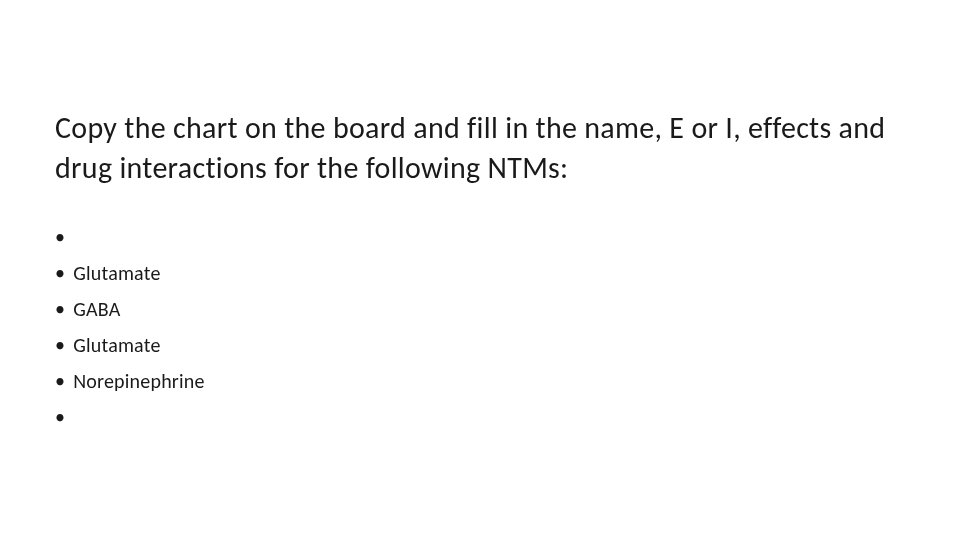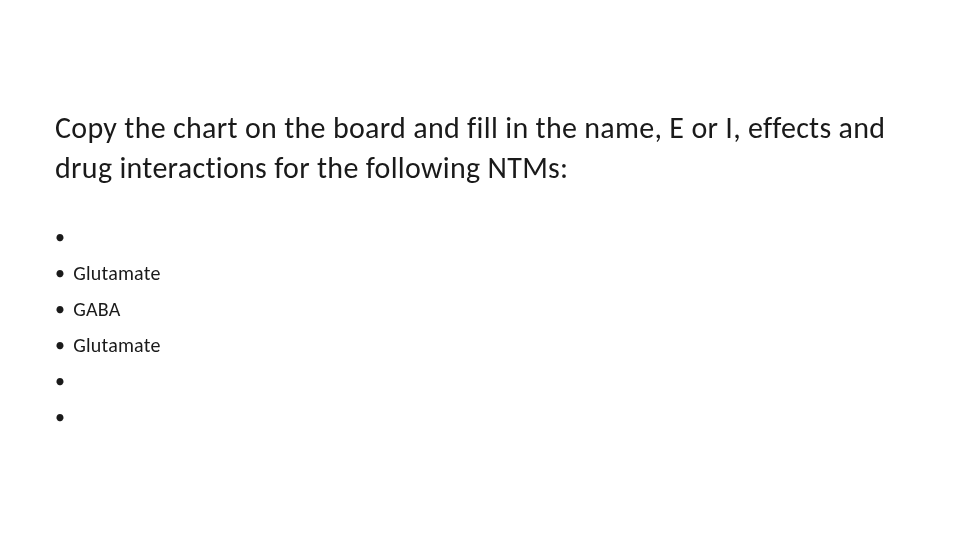--- a/index.html
+++ b/index.html
@@ -81,6 +81,7 @@
     </li>
     <li class="bullet-item">
       <span class="bullet-dot">•</span>
+      <span>Norepinephrine</span>
     </li>
     <li class="bullet-item">
       <span class="bullet-dot">•</span>

